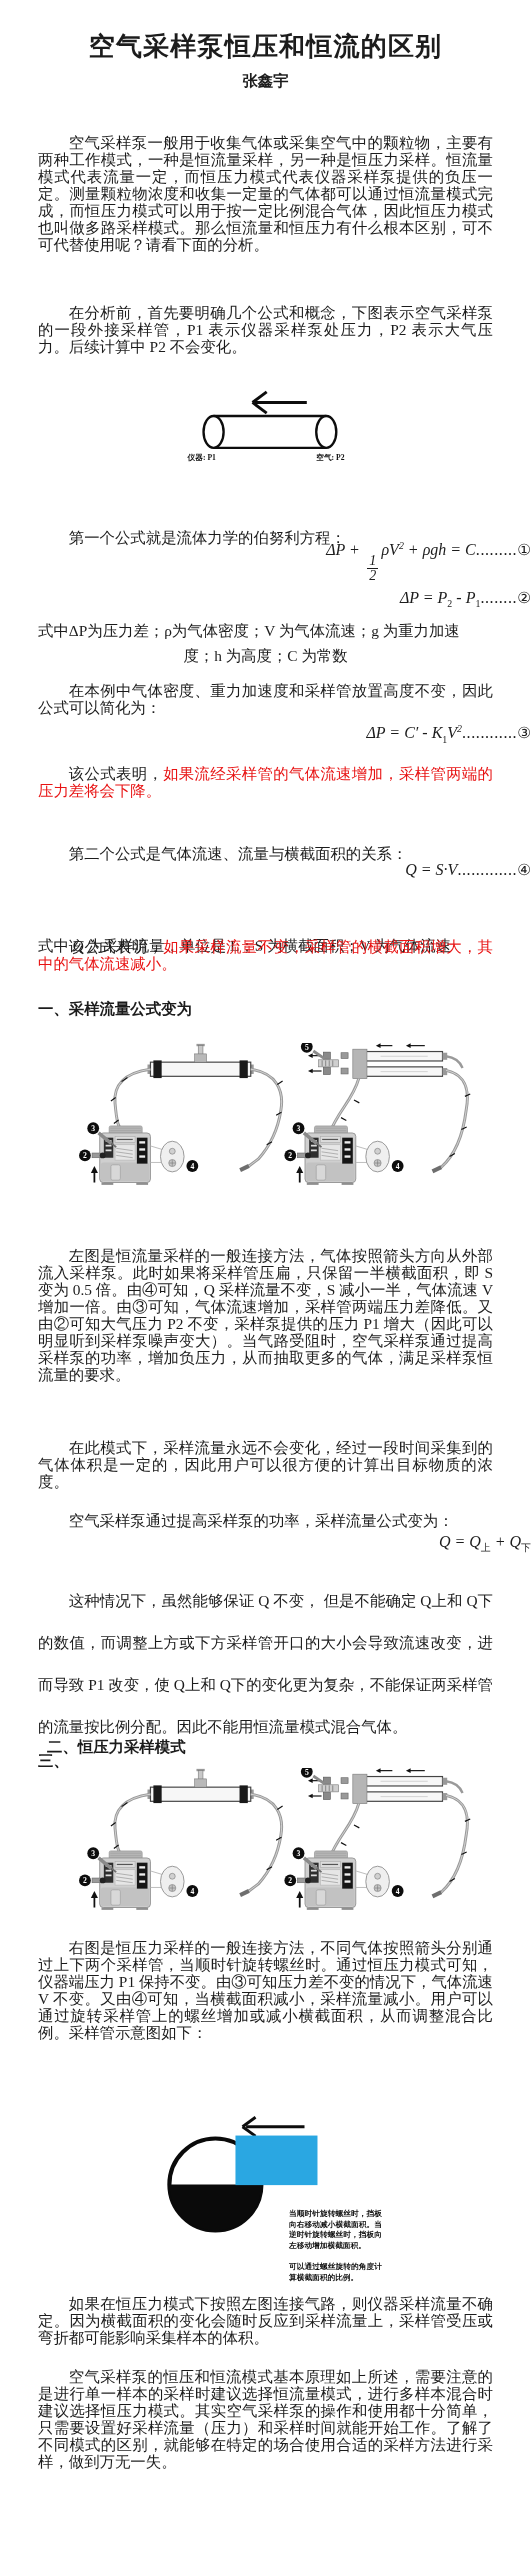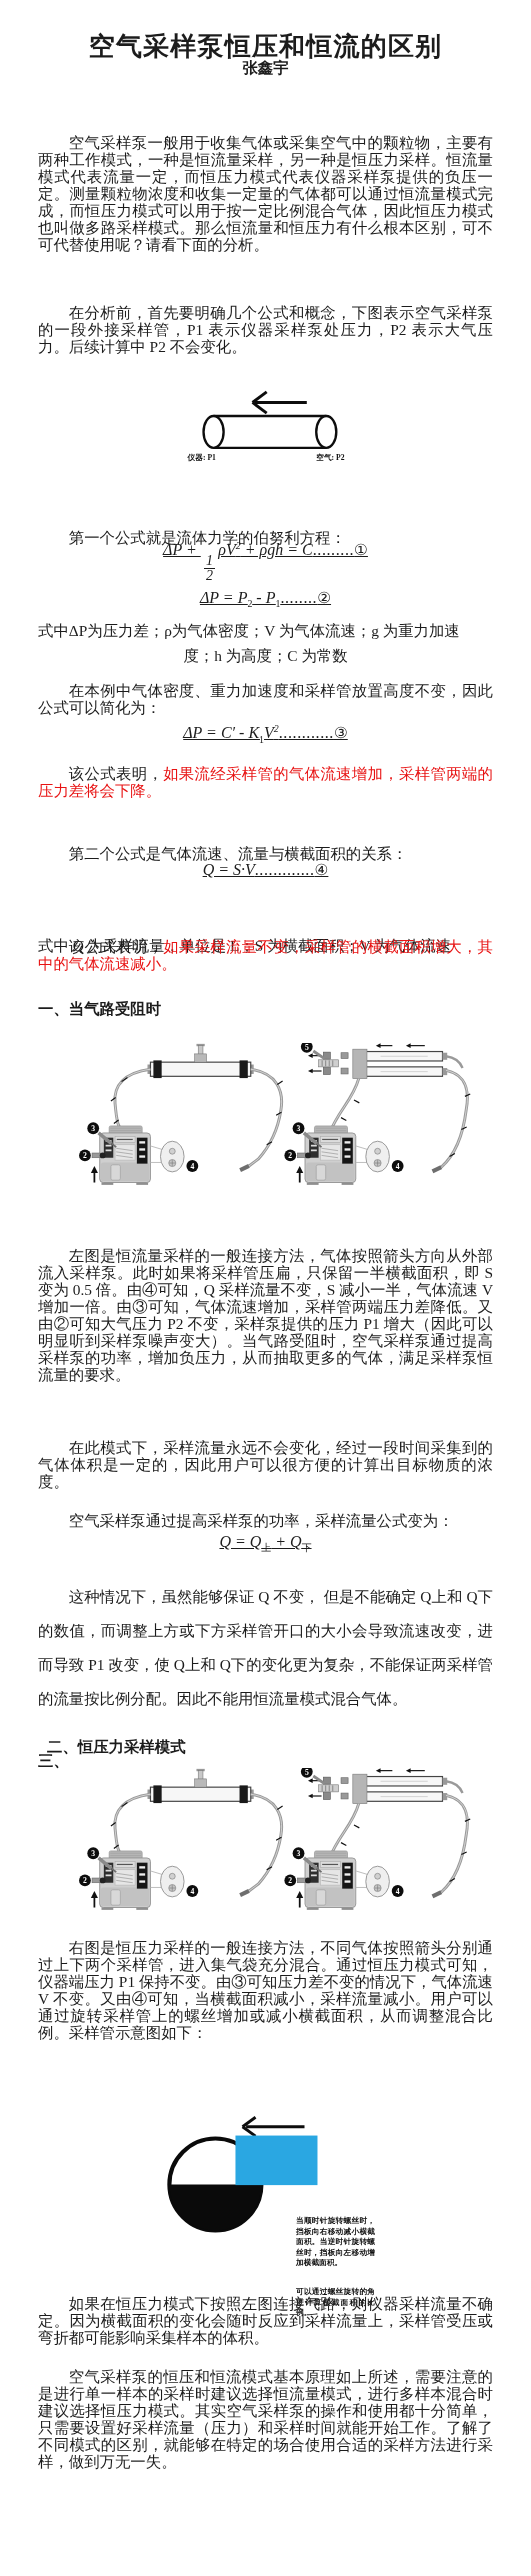--- a/index.html
+++ b/index.html
@@ -149,7 +149,7 @@
   </svg>
 
   <h1 class="abs doc-title" style="top:11.8px">空气采样泵恒压和恒流的区别</h1>
-  <div class="abs doc-author" style="top:58px">张鑫宇</div>
+  <div class="abs doc-author" style="top:71px">张鑫宇</div>
 
   <p class="abs para" style="top:119px">空气采样泵一般用于收集气体或采集空气中的颗粒物，主要有两种工作模式，一种是恒流量采样，另一种是恒压力采样。恒流量模式代表流量一定，而恒压力模式代表仪器采样泵提供的负压一定。测量颗粒物浓度和收集一定量的气体都可以通过恒流量模式完成，而恒压力模式可以用于按一定比例混合气体，因此恒压力模式也叫做多路采样模式。那么恒流量和恒压力有什么根本区别，可不可代替使用呢？请看下面的分析。</p>
   <p class="abs para" style="top:289px">在分析前，首先要明确几个公式和概念，下图表示空气采样泵的一段外接采样管，P1 表示仪器采样泵处压力，P2 表示大气压力。后续计算中 P2 不会变化。</p>

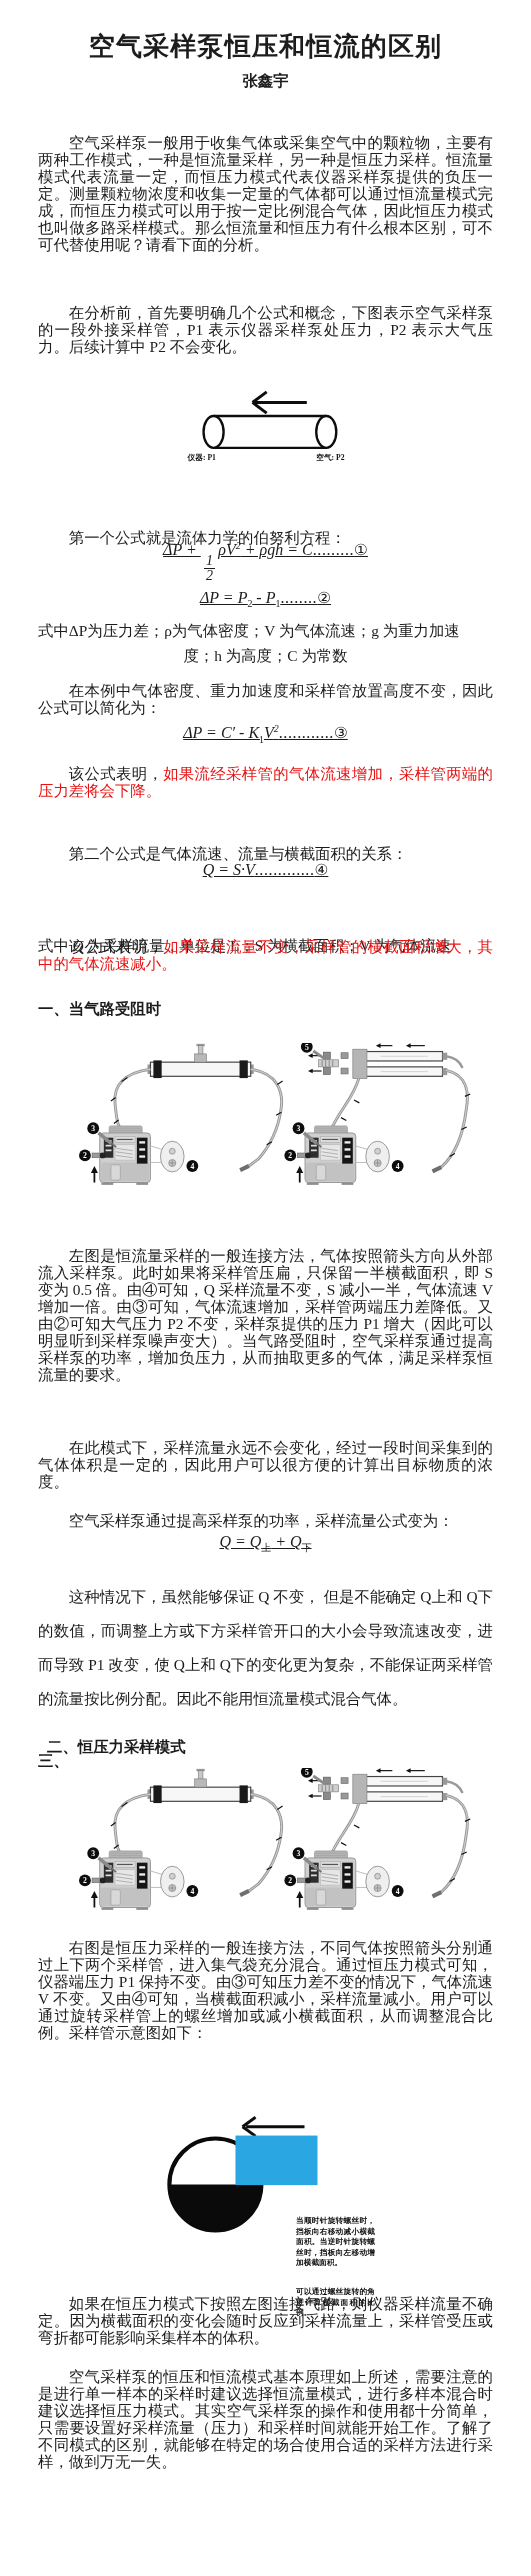--- a/index.html
+++ b/index.html
@@ -13,7 +13,7 @@
   .line{left:38px;width:455px;font-size:15.4px;line-height:23.6px;}
   .centerline{text-align:center;text-indent:0;}
   .heading{left:38px;width:455px;font-size:15.4px;line-height:23.6px;font-weight:bold;}
-  .formula{left:0;width:531px;text-align:center;font-size:16px;font-style:italic;text-decoration:underline;}
+  .formula{left:0;width:531px;text-align:right;font-size:16px;font-style:italic;}
   .formula .dots{font-style:normal;letter-spacing:0.6px;}
   .formula .circ{font-style:normal;font-size:15.4px;}
   .formula sub{font-size:62%;font-style:normal;}

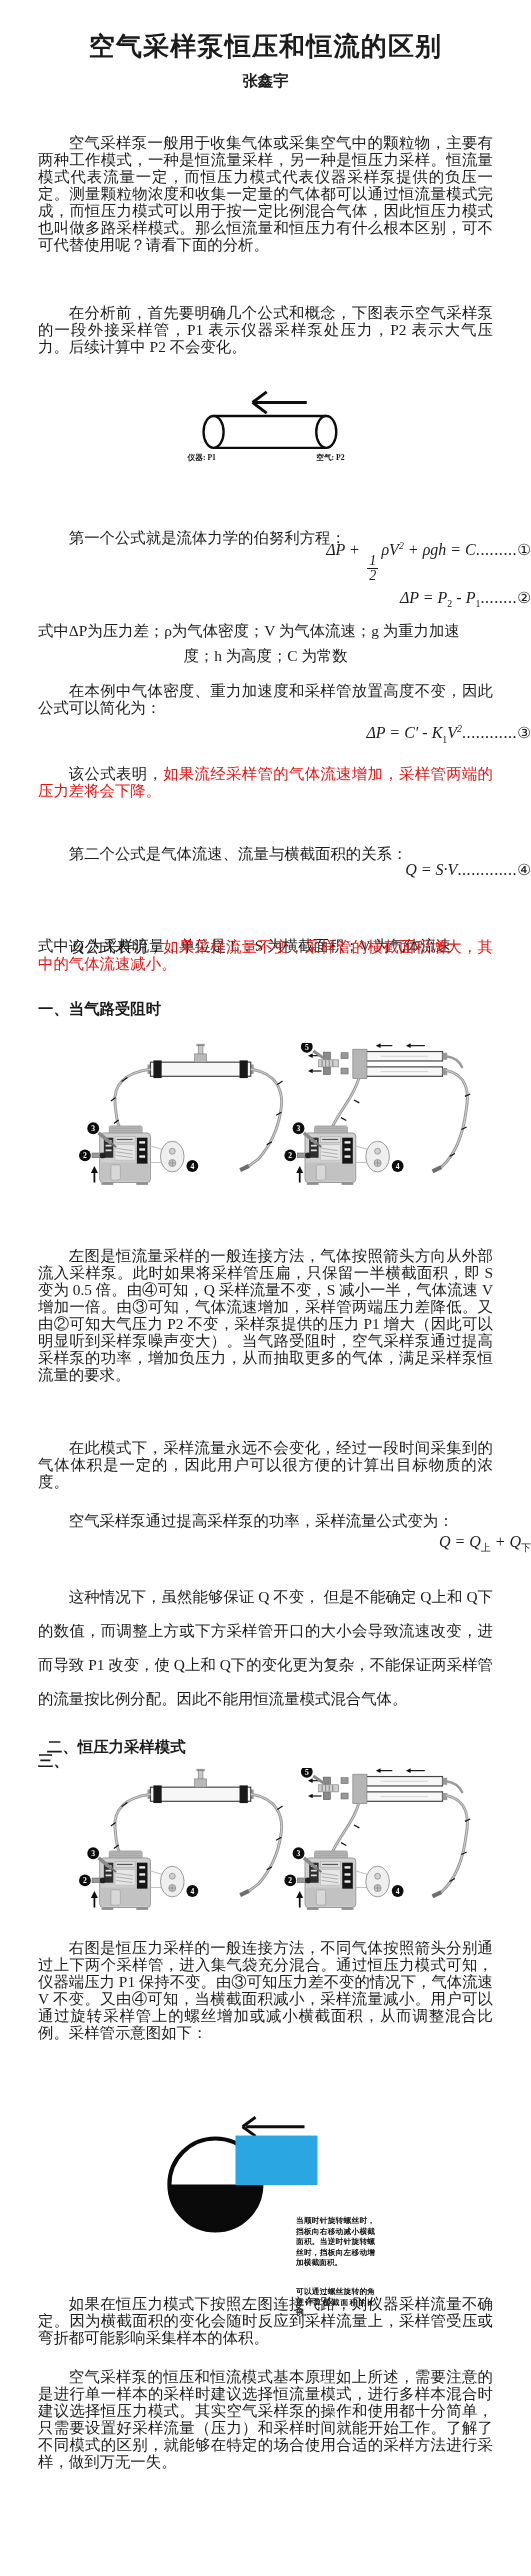--- a/index.html
+++ b/index.html
@@ -206,7 +206,7 @@
 
   <p class="abs para" style="top:923px"><span>该公式表明，</span><span class="red">如果采样流量不变，采样管的横截面积增大，其中的气体流速减小。</span></p>
 
-  <h2 class="abs heading" style="top:997px;margin:0">一、当气路受阻时</h2>
+  <h2 class="abs heading" style="top:997px;margin:0">一、采样流量公式变为</h2>
 
   <div class="abs fig" style="top:1043px;left:59px;width:413px;height:152px">
     <svg viewBox="0 0 700 255" width="413" height="151">

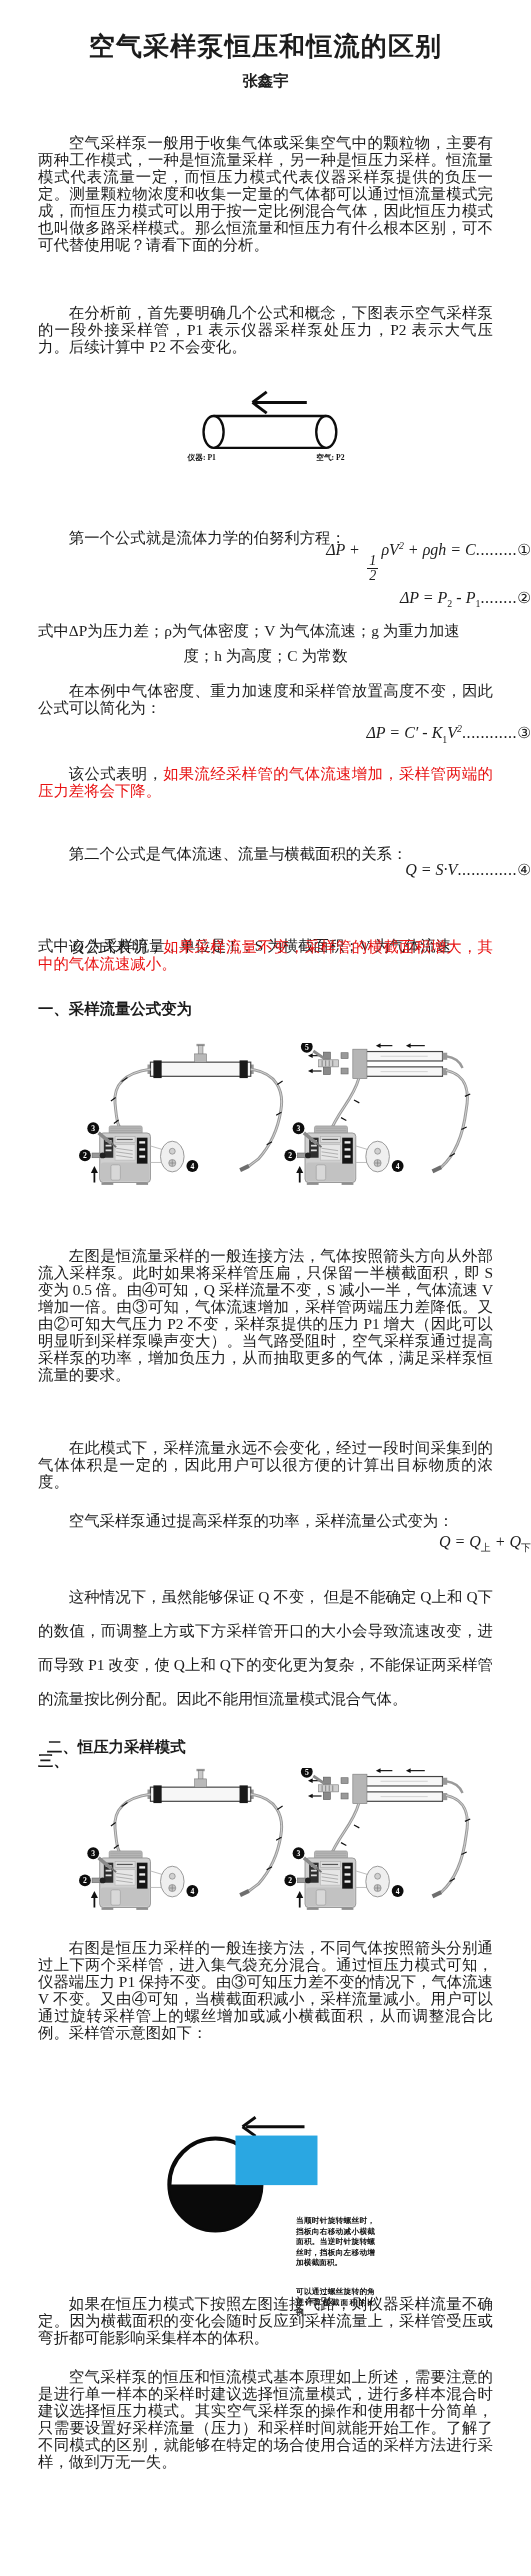--- a/index.html
+++ b/index.html
@@ -222,7 +222,7 @@
     <span>Q = Q</span><sub>上</sub><span> + Q</span><sub>下</sub>
   </div>
 
-  <p class="abs para" style="top:1565px;line-height:34px">这种情况下，虽然能够保证 Q 不变， 但是不能确定 Q上和 Q下的数值，而调整上方或下方采样管开口的大小会导致流速改变，进而导致 P1 改变，使 Q上和 Q下的变化更为复杂，不能保证两采样管的流量按比例分配。因此不能用恒流量模式混合气体。</p>
+  <p class="abs para" style="top:1565px;line-height:42px">这种情况下，虽然能够保证 Q 不变， 但是不能确定 Q上和 Q下的数值，而调整上方或下方采样管开口的大小会导致流速改变，进而导致 P1 改变，使 Q上和 Q下的变化更为复杂，不能保证两采样管的流量按比例分配。因此不能用恒流量模式混合气体。</p>
 
   <h2 class="abs heading" style="top:1726px;margin:9px">二、恒压力采样模式</h2>
   <h2 class="abs heading" style="top:1749px;margin:0">三、</h2>

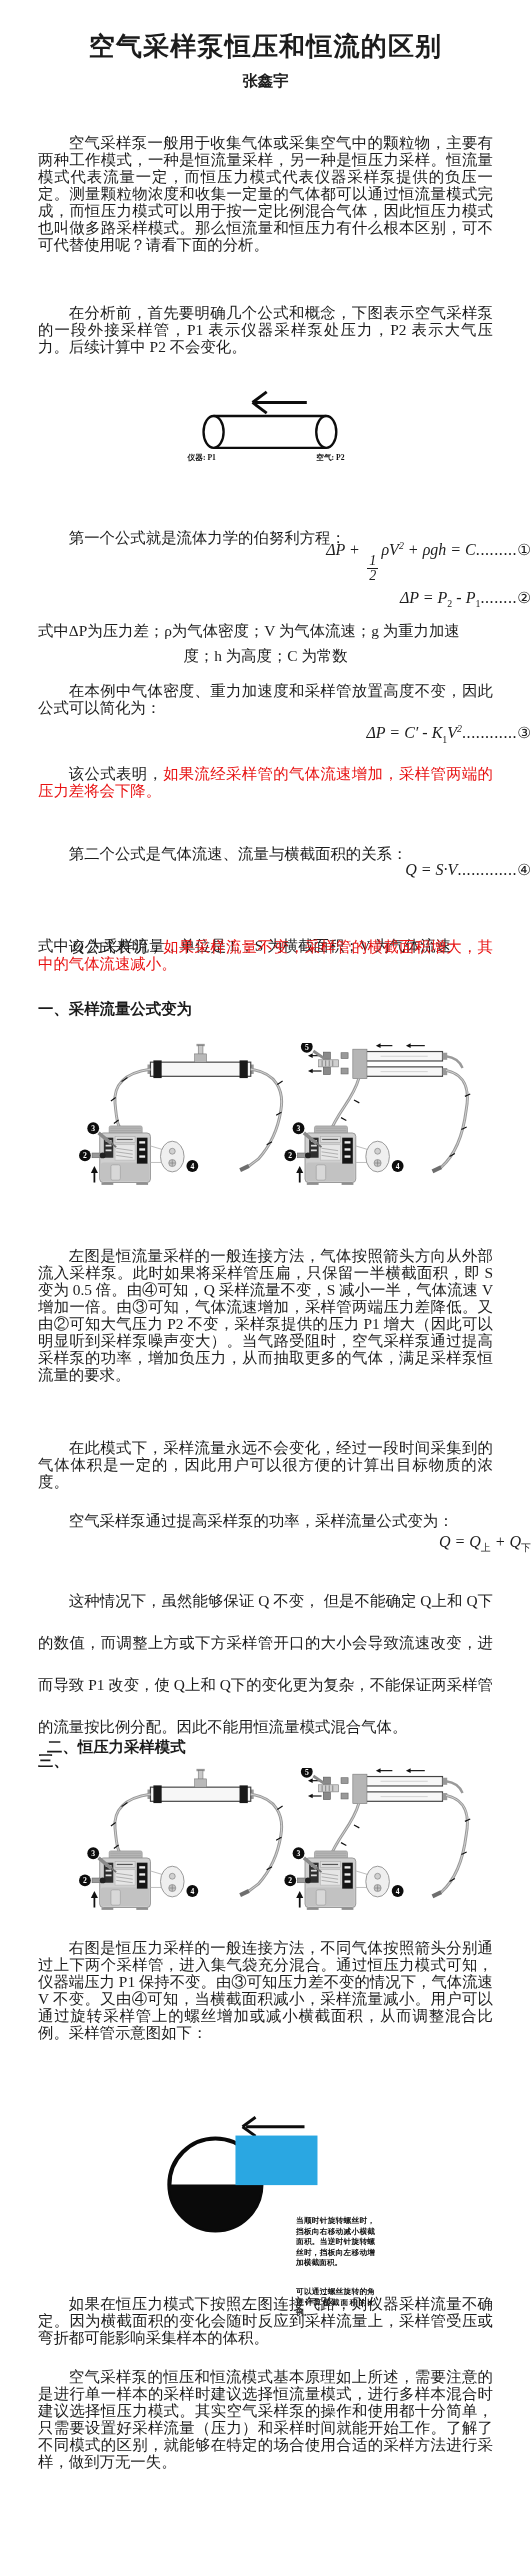--- a/index.html
+++ b/index.html
@@ -233,7 +233,7 @@
       </svg>
   </div>
 
-  <p class="abs para" style="top:1924px">右图是恒压力采样的一般连接方法，不同气体按照箭头分别通过上下两个采样管，进入集气袋充分混合。通过恒压力模式可知，仪器端压力 P1 保持不变。由③可知压力差不变的情况下，气体流速 V 不变。又由④可知，当横截面积减小，采样流量减小。用户可以通过旋转采样管上的螺丝增加或减小横截面积，从而调整混合比例。采样管示意图如下：</p>
+  <p class="abs para" style="top:1924px">右图是恒压力采样的一般连接方法，不同气体按照箭头分别通过上下两个采样管，当顺时针旋转螺丝时。通过恒压力模式可知，仪器端压力 P1 保持不变。由③可知压力差不变的情况下，气体流速 V 不变。又由④可知，当横截面积减小，采样流量减小。用户可以通过旋转采样管上的螺丝增加或减小横截面积，从而调整混合比例。采样管示意图如下：</p>
 
   <div class="abs fig" style="top:2109px;left:148px;width:254px;height:177px">
     <svg viewBox="0 0 430 300" width="254" height="177" style="position:absolute;left:0;top:0">

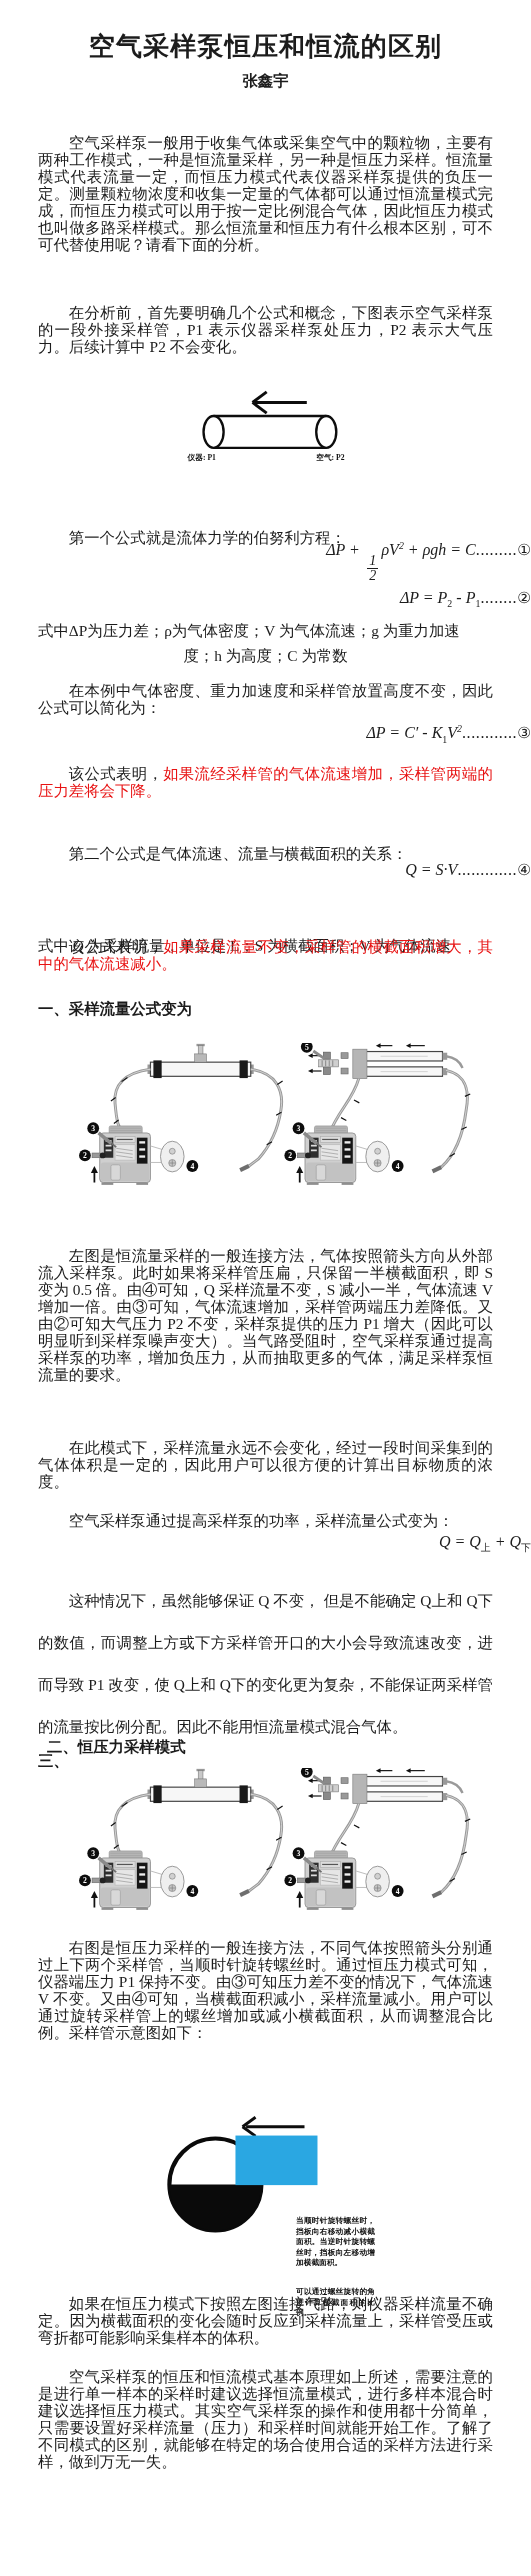--- a/index.html
+++ b/index.html
@@ -26,7 +26,7 @@
   svg text{font-family:"Liberation Serif","DejaVu Serif",serif;}
   .callout-text{position:absolute;left:130px;top:89px;width:115px;font-size:7.7px;line-height:10.6px;
         font-weight:bold;color:#111;text-align:justify;}
-  .callout-text p{margin:18px;}
+  .callout-text p{margin:11px;}
 </style>
 </head>
 <body>

